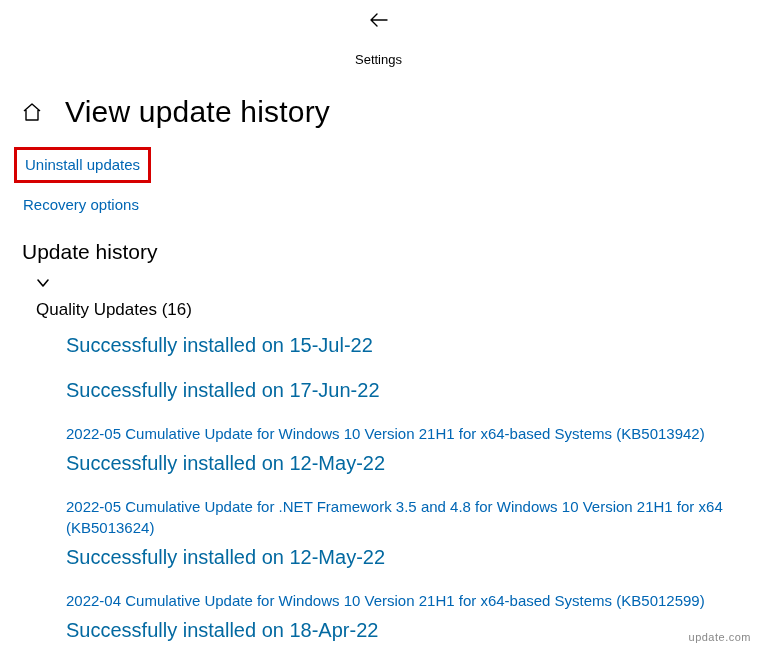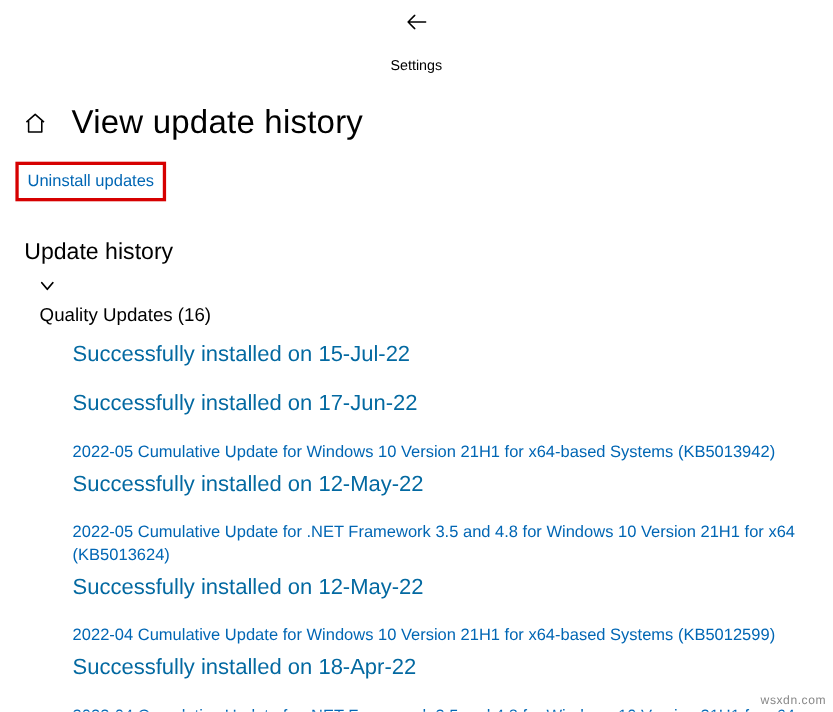--- a/index.html
+++ b/index.html
@@ -52,7 +52,7 @@
     .link-highlight {
       border: 3px solid #d60000;
       padding: 6px 8px;
-      margin-bottom: 16px;
+      margin-bottom: 4px;
     }
     .section {
       padding: 18px 22px 0 22px;

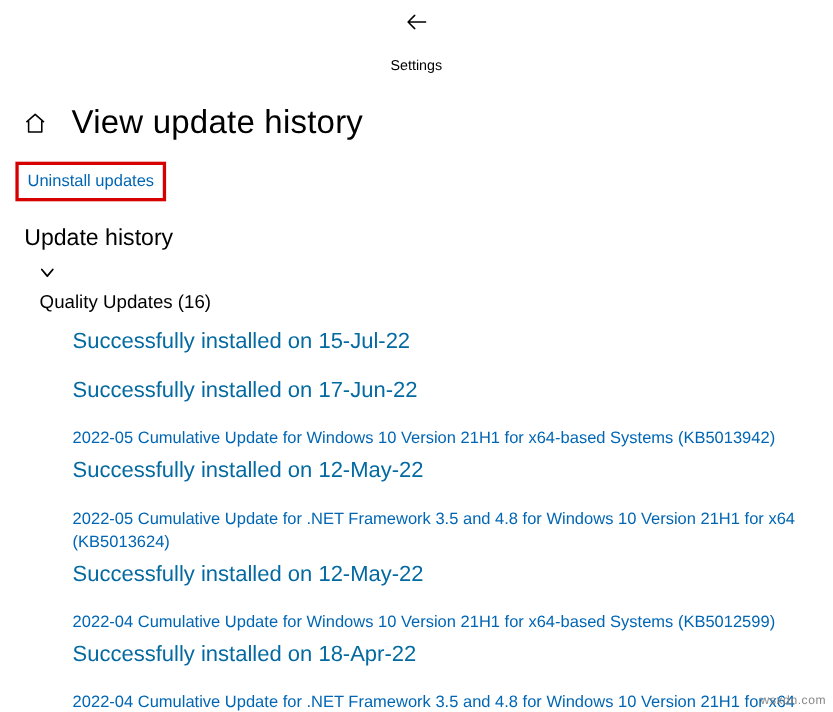--- a/index.html
+++ b/index.html
@@ -124,6 +124,9 @@
   <div class="link-highlight" style="display:inline-block;">
     <span class="link-row" style="padding:0;">Uninstall updates</span>
   </div>
+  <div>
+    <span class="link-row">Recovery options</span>
+  </div>
 </div>
 
 <div class="section">

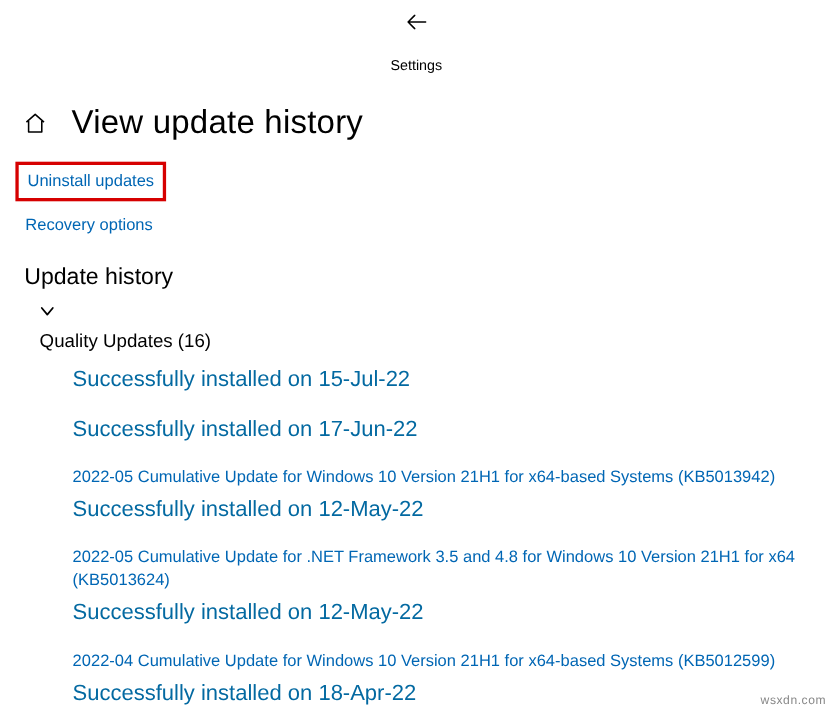--- a/index.html
+++ b/index.html
@@ -167,6 +167,6 @@
   </div>
 </div>
 
-<div class="watermark">wsxdn.com</div>
+<div class="watermark">update.com</div>
 
 </body></html>

